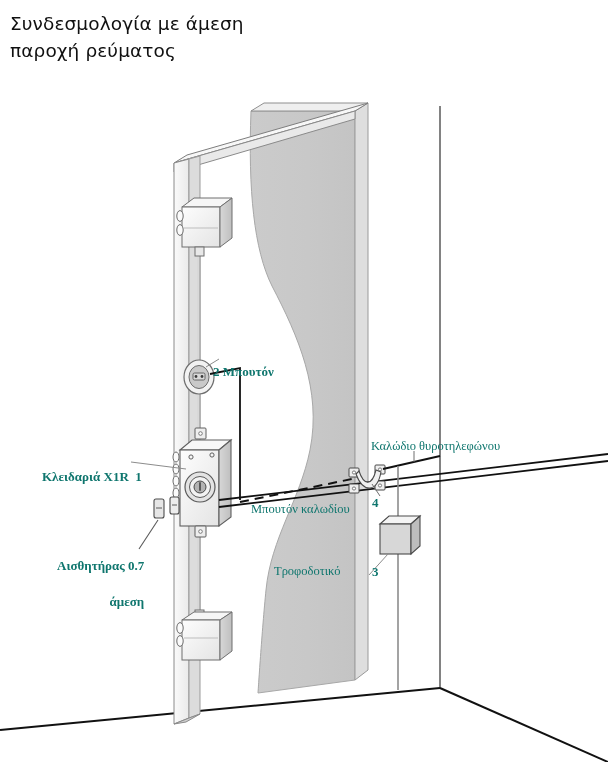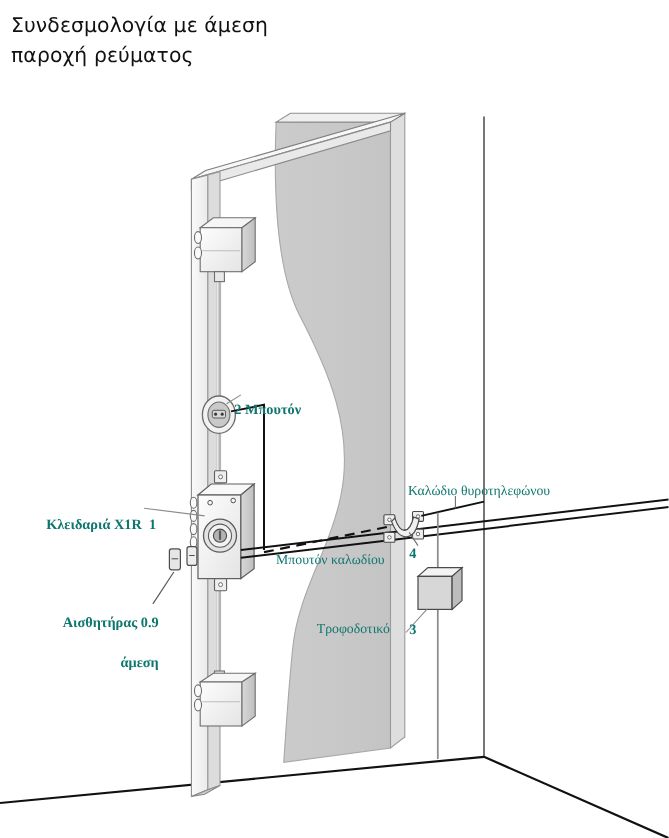--- a/index.html
+++ b/index.html
@@ -256,7 +256,7 @@
     </div>
 
     <div class="lbl lbl-sensor lbl-bold">
-      <span>Αισθητήρας</span><span>&nbsp;</span><span class="num">0.9</span><br>
+      <span>Αισθητήρας</span><span>&nbsp;</span><span class="num">0.7</span><br>
       <span>άμεση</span>
     </div>
 

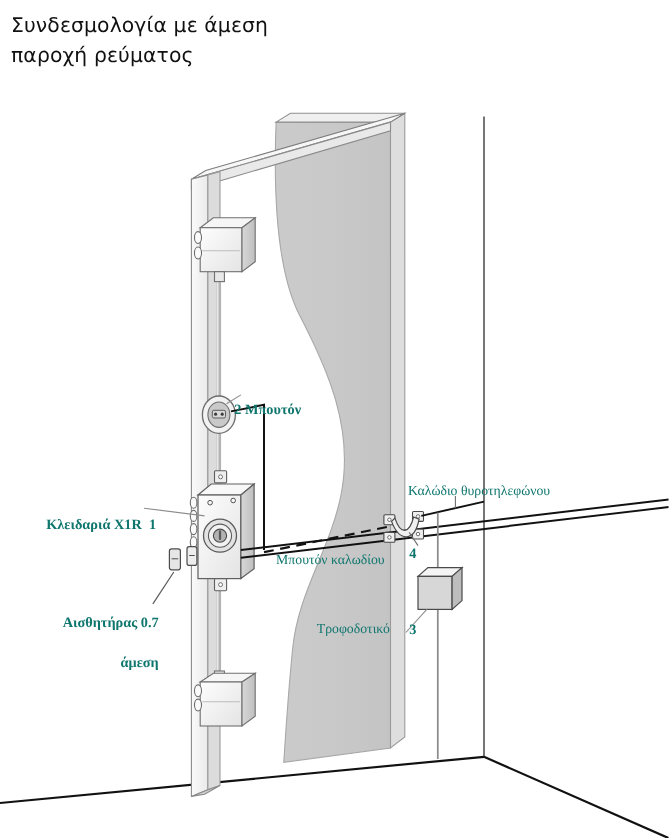--- a/index.html
+++ b/index.html
@@ -57,7 +57,7 @@
   .lbl-channel   { left: 251px; top: 432px; font-size: 12.5px; }
   .lbl-channel-n { left: 372px; top: 425px; font-size: 13px; }
   .lbl-intercom  { left: 371px; top: 369px; font-size: 12.5px; }
-  .lbl-psu       { left: 288px; top: 494px; font-size: 12.5px; }
+  .lbl-psu       { left: 274px; top: 494px; font-size: 12.5px; }
   .lbl-psu-n     { left: 372px; top: 494px; font-size: 13px; }
   .lbl-ghost {
     left: 163px; top: 676px; font-size: 12px;

